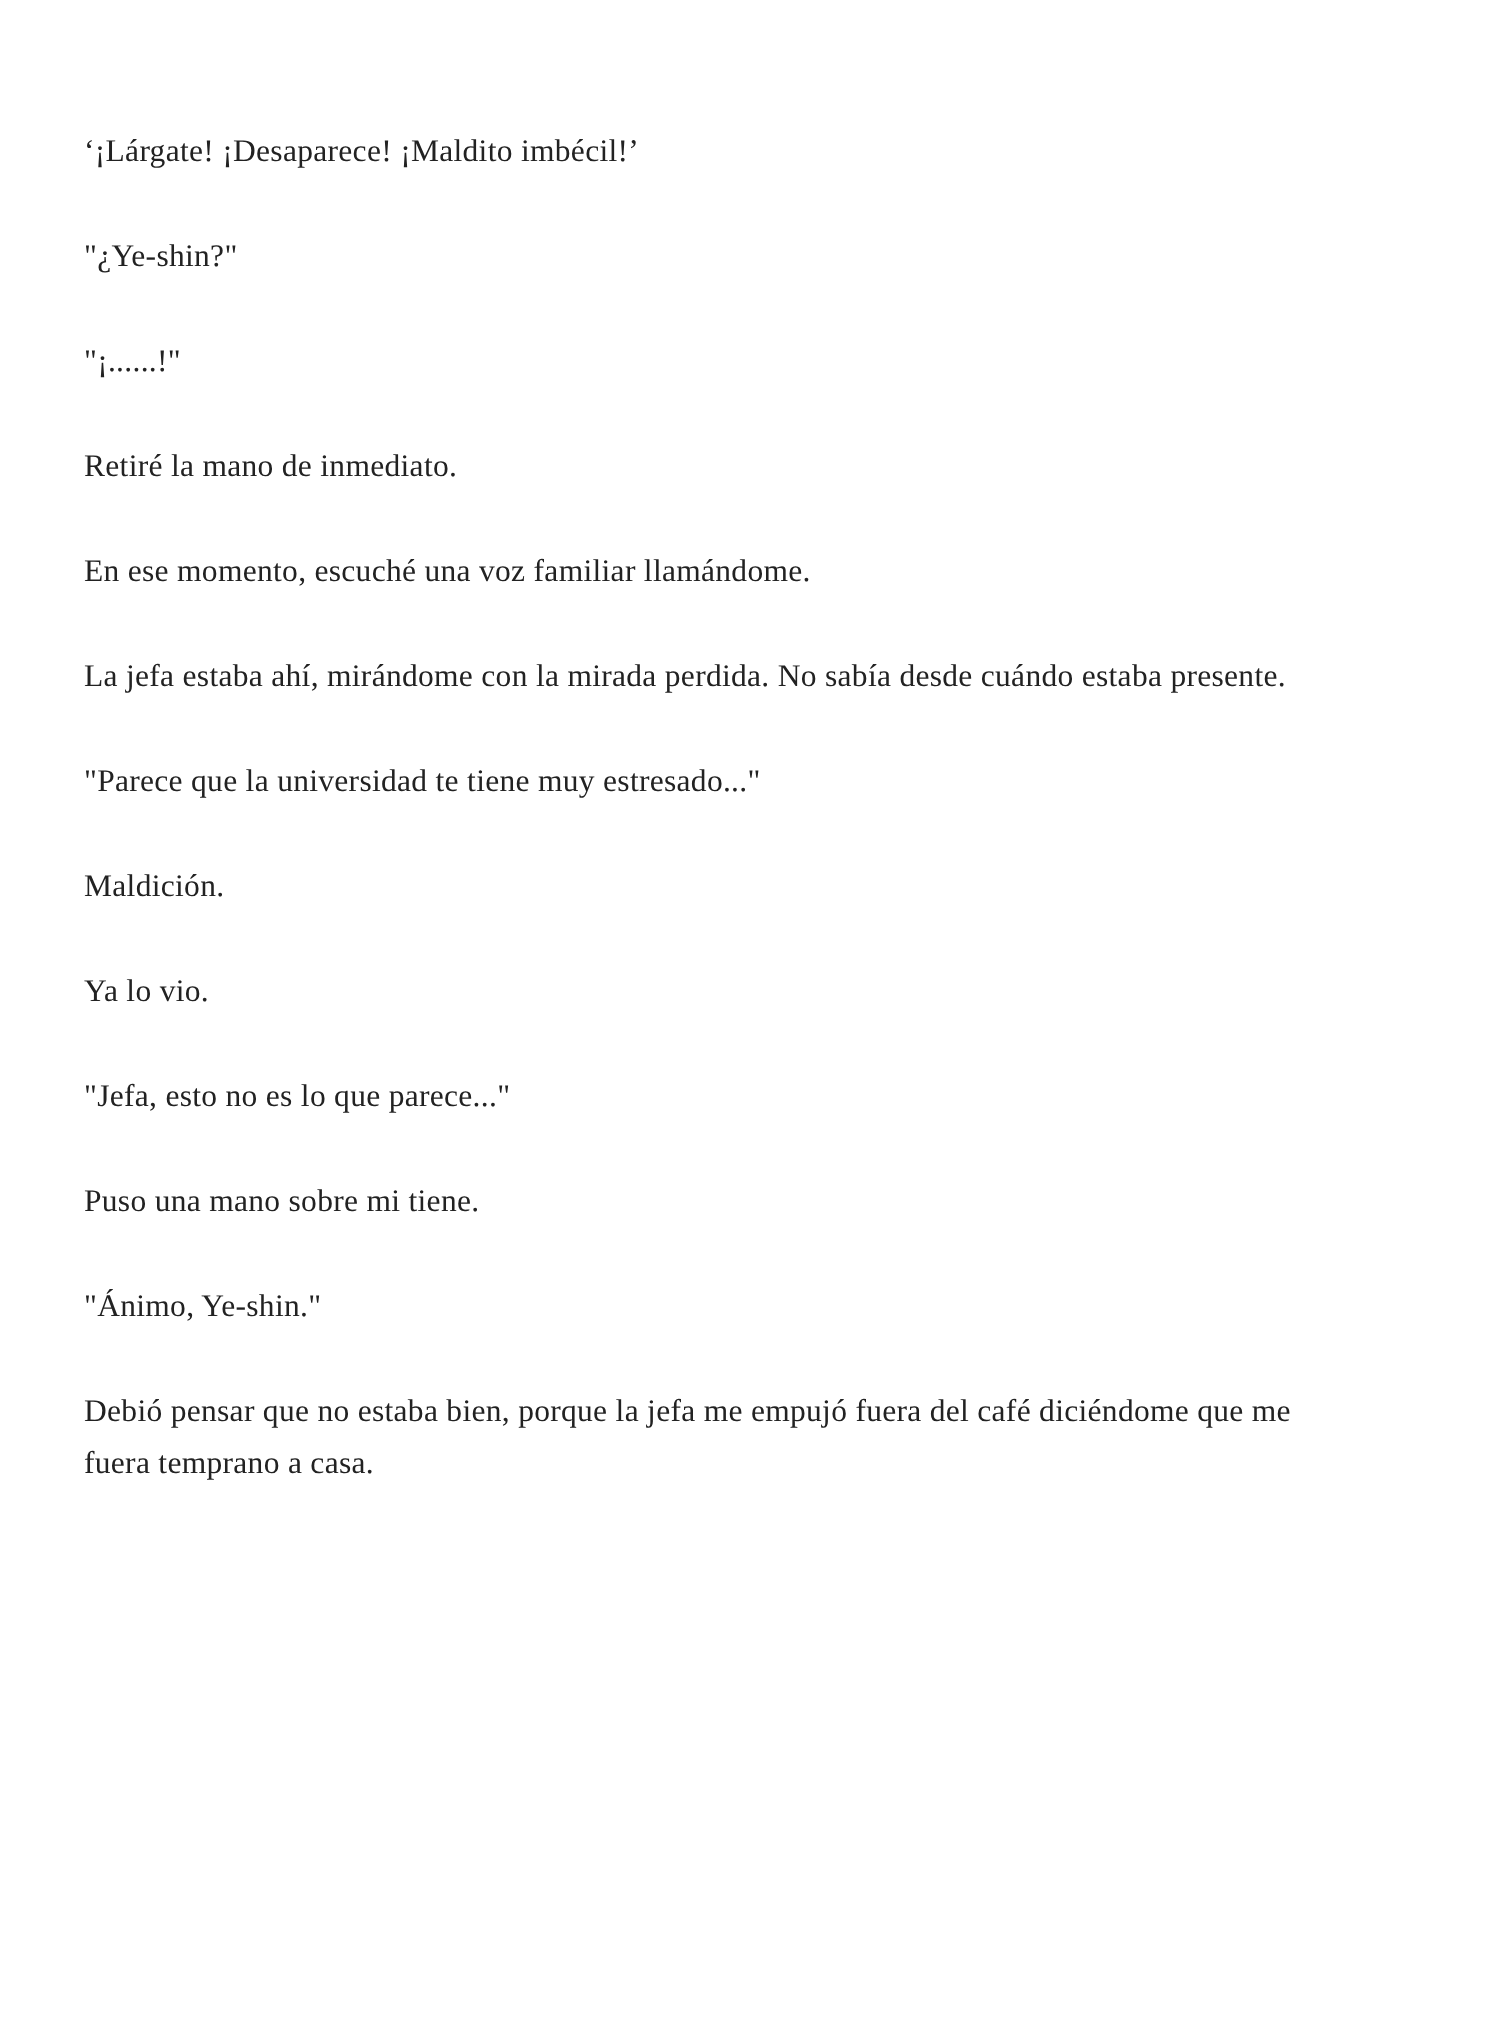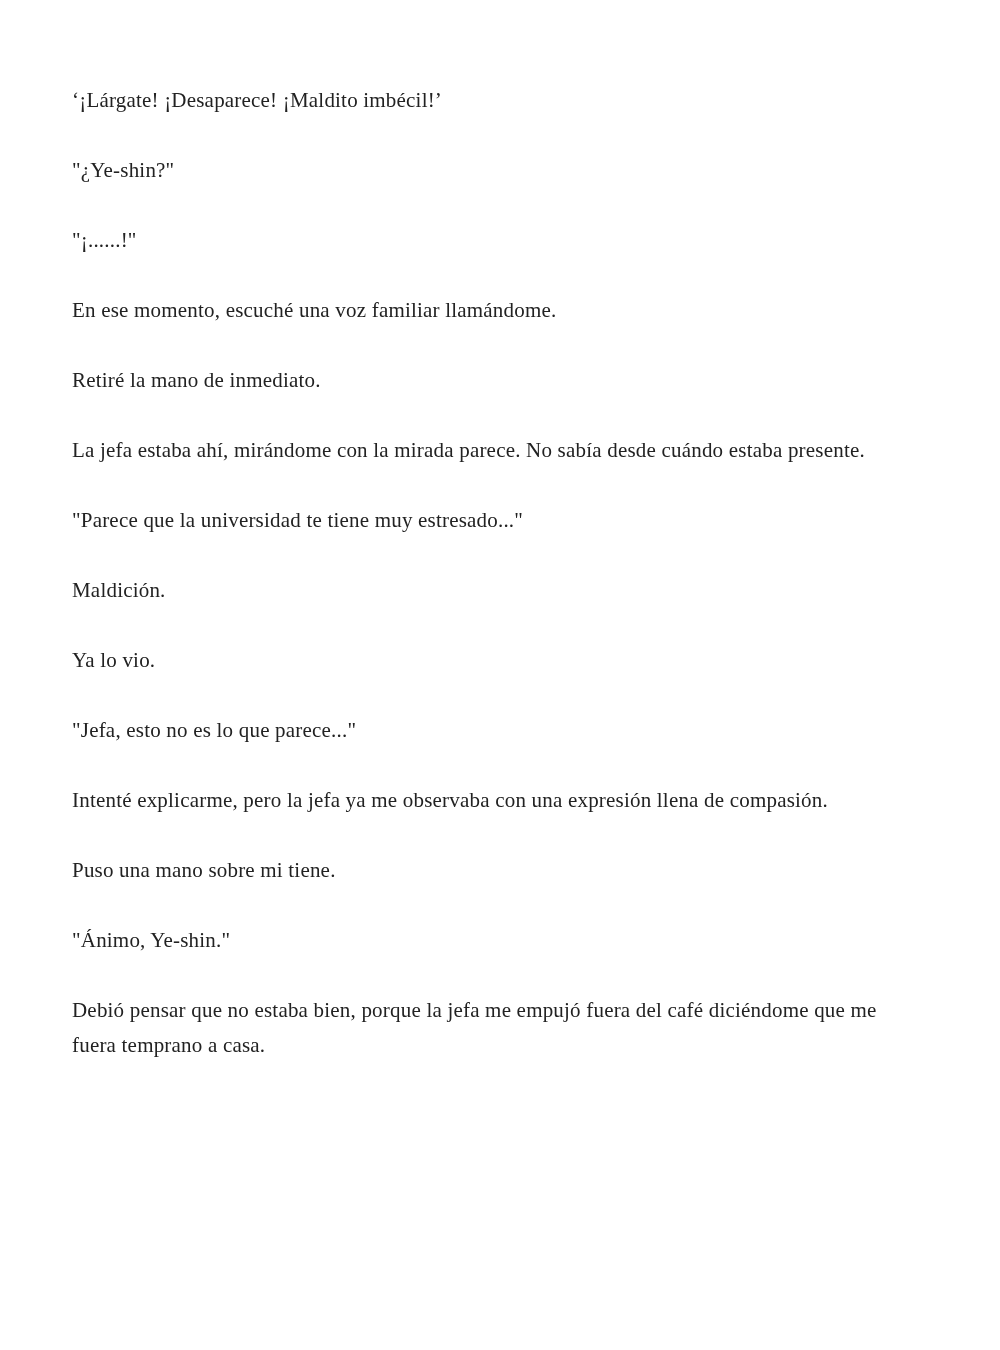--- a/index.html
+++ b/index.html
@@ -6,7 +6,7 @@
     body { width: 1000px; height: 1350px; overflow: hidden; }
     .page {
       position: relative;
-      padding: 83px 100px 0 72px;
+      padding: 83px 100px 0 56px;
       font-family: "Liberation Serif", "DejaVu Serif", serif;
       font-size: 21px;
       line-height: 35px;

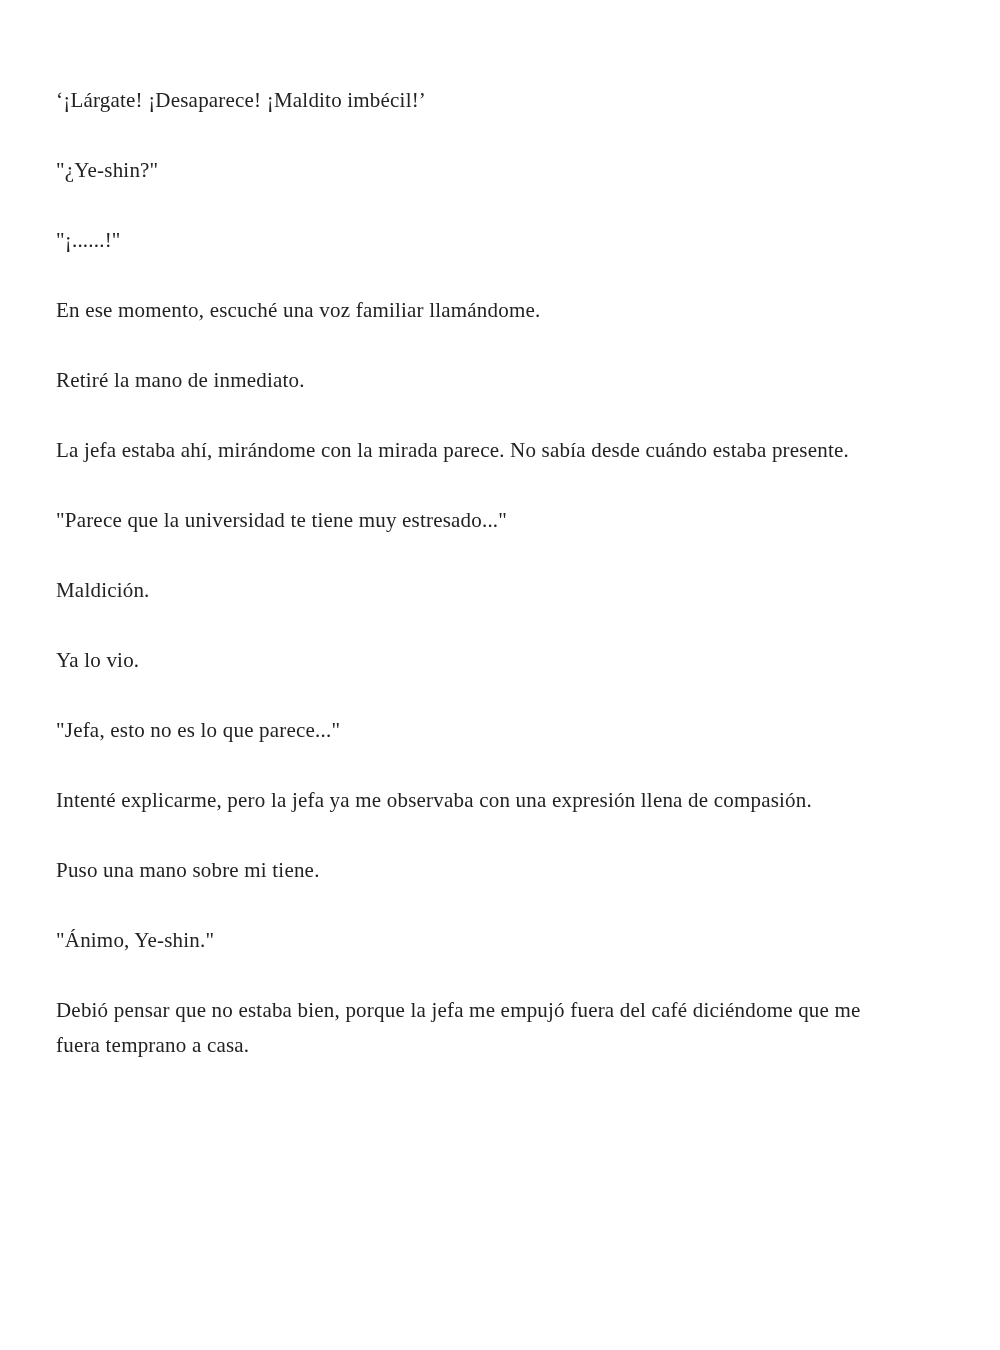--- a/index.html
+++ b/index.html
@@ -24,8 +24,8 @@
   <p>‘¡Lárgate! ¡Desaparece! ¡Maldito imbécil!’</p>
   <p>"¿Ye-shin?"</p>
   <p>"¡......!"</p>
+  <p>Retiré la mano de inmediato.</p>
   <p>En ese momento, escuché una voz familiar llamándome.</p>
-  <p>Retiré la mano de inmediato.</p>
   <p>La jefa estaba ahí, mirándome con la mirada parece. No sabía desde cuándo estaba presente.</p>
   <p>"Parece que la universidad te tiene muy estresado..."</p>
   <p>Maldición.</p>

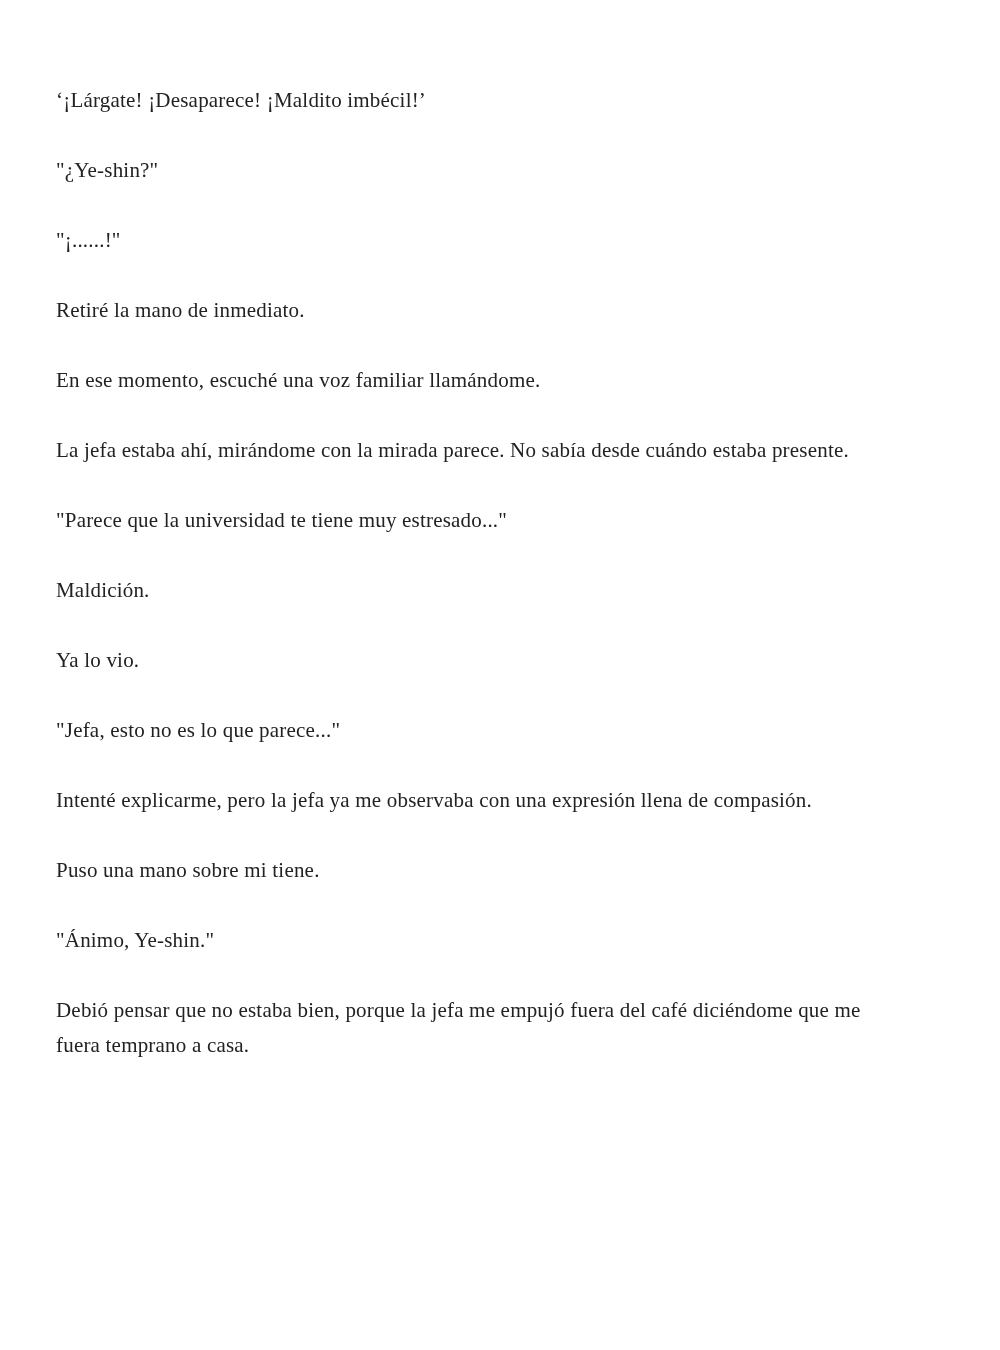--- a/index.html
+++ b/index.html
@@ -26,7 +26,7 @@
   <p>"¡......!"</p>
   <p>Retiré la mano de inmediato.</p>
   <p>En ese momento, escuché una voz familiar llamándome.</p>
-  <p>La jefa estaba ahí, mirándome con la mirada parece. No sabía desde cuándo estaba presente.</p>
+  <p>La jefa estaba ahí, mirándome con la mirada perdida. No sabía desde cuándo estaba presente.</p>
   <p>"Parece que la universidad te tiene muy estresado..."</p>
   <p>Maldición.</p>
   <p>Ya lo vio.</p>

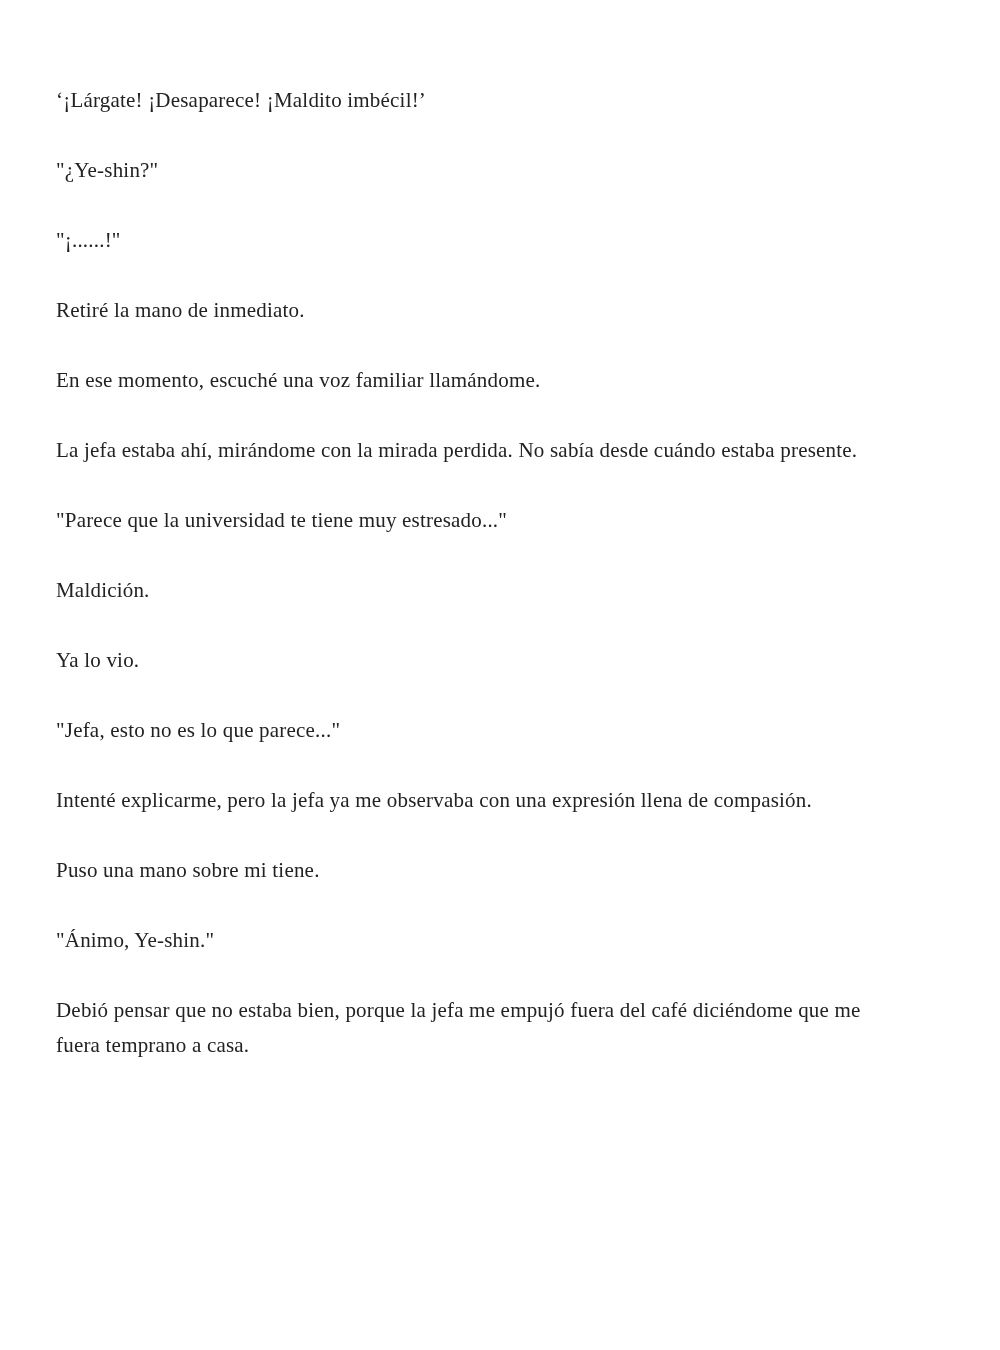--- a/index.html
+++ b/index.html
@@ -31,7 +31,6 @@
   <p>Maldición.</p>
   <p>Ya lo vio.</p>
   <p>"Jefa, esto no es lo que parece..."</p>
-  <p>Intenté explicarme, pero la jefa ya me observaba con una expresión llena de compasión.</p>
   <p>Puso una mano sobre mi tiene.</p>
   <p>"Ánimo, Ye-shin."</p>
   <p>Debió pensar que no estaba bien, porque la jefa me empujó fuera del café diciéndome que me fuera temprano a casa.</p>

